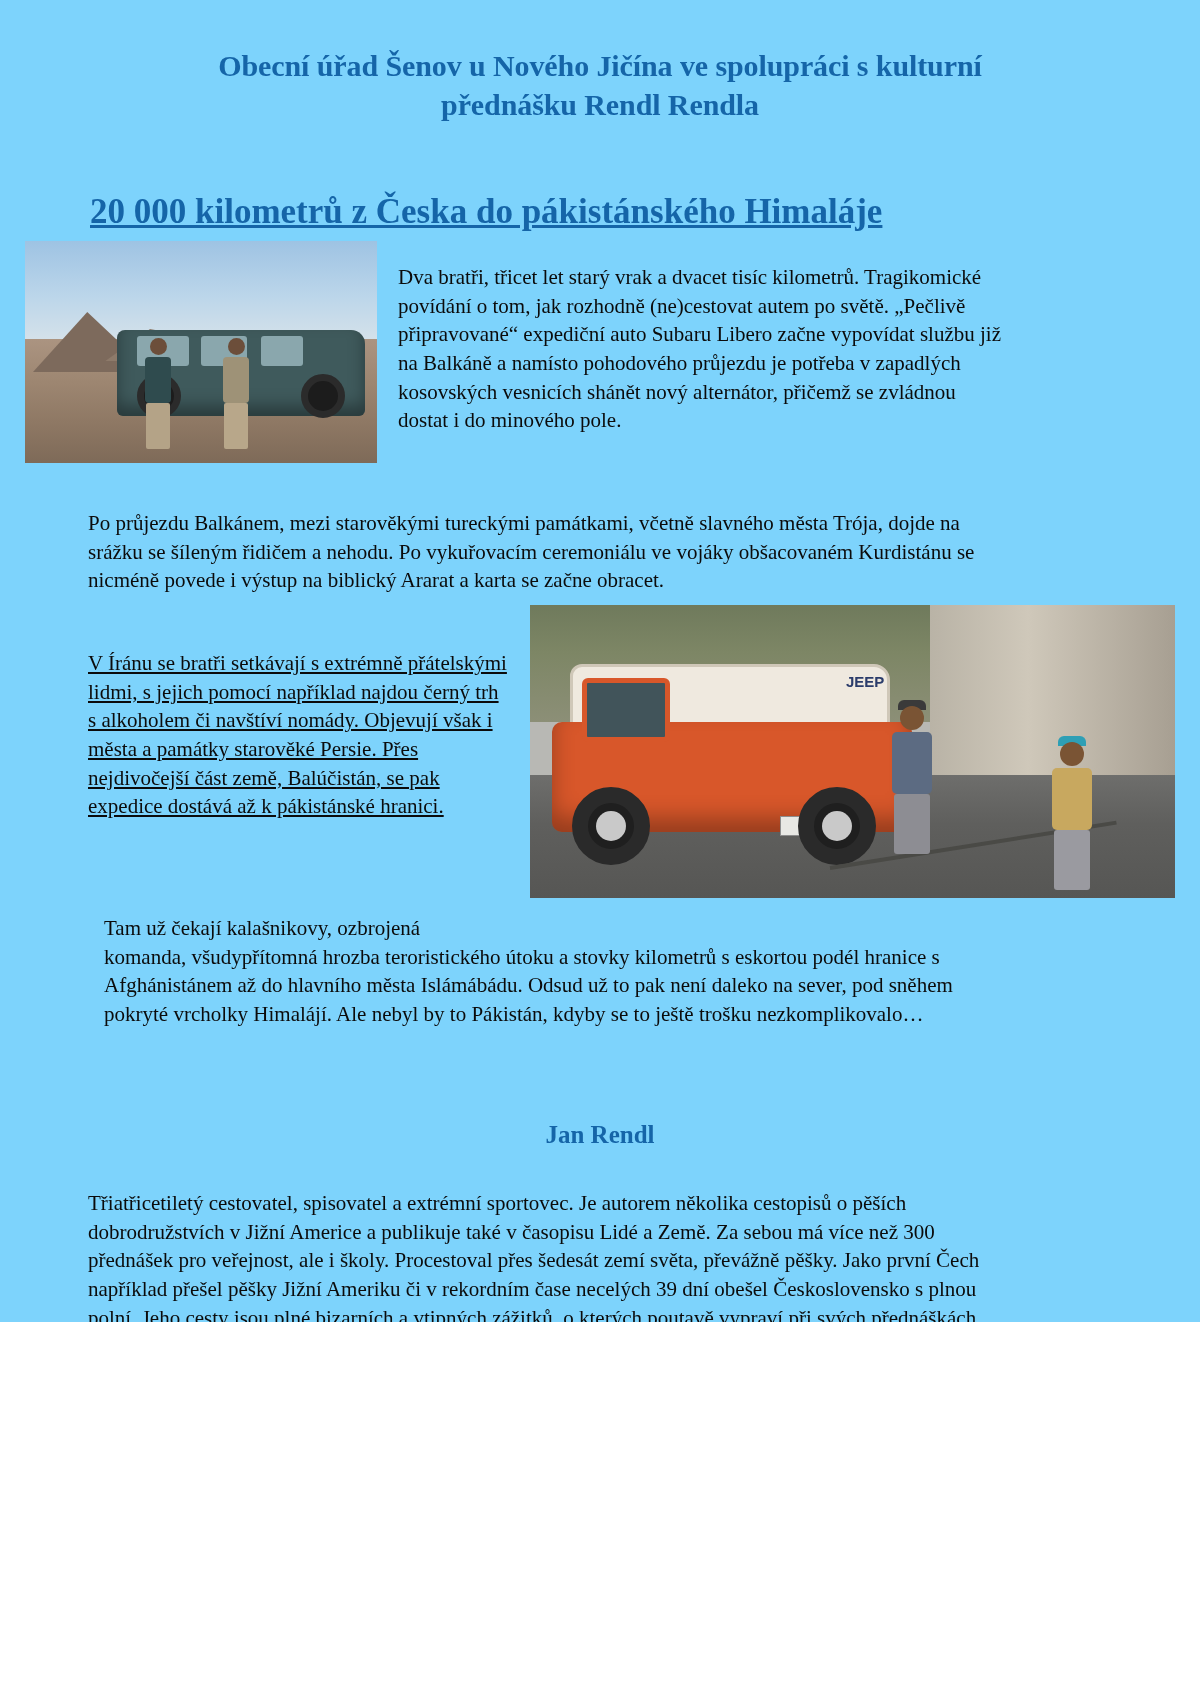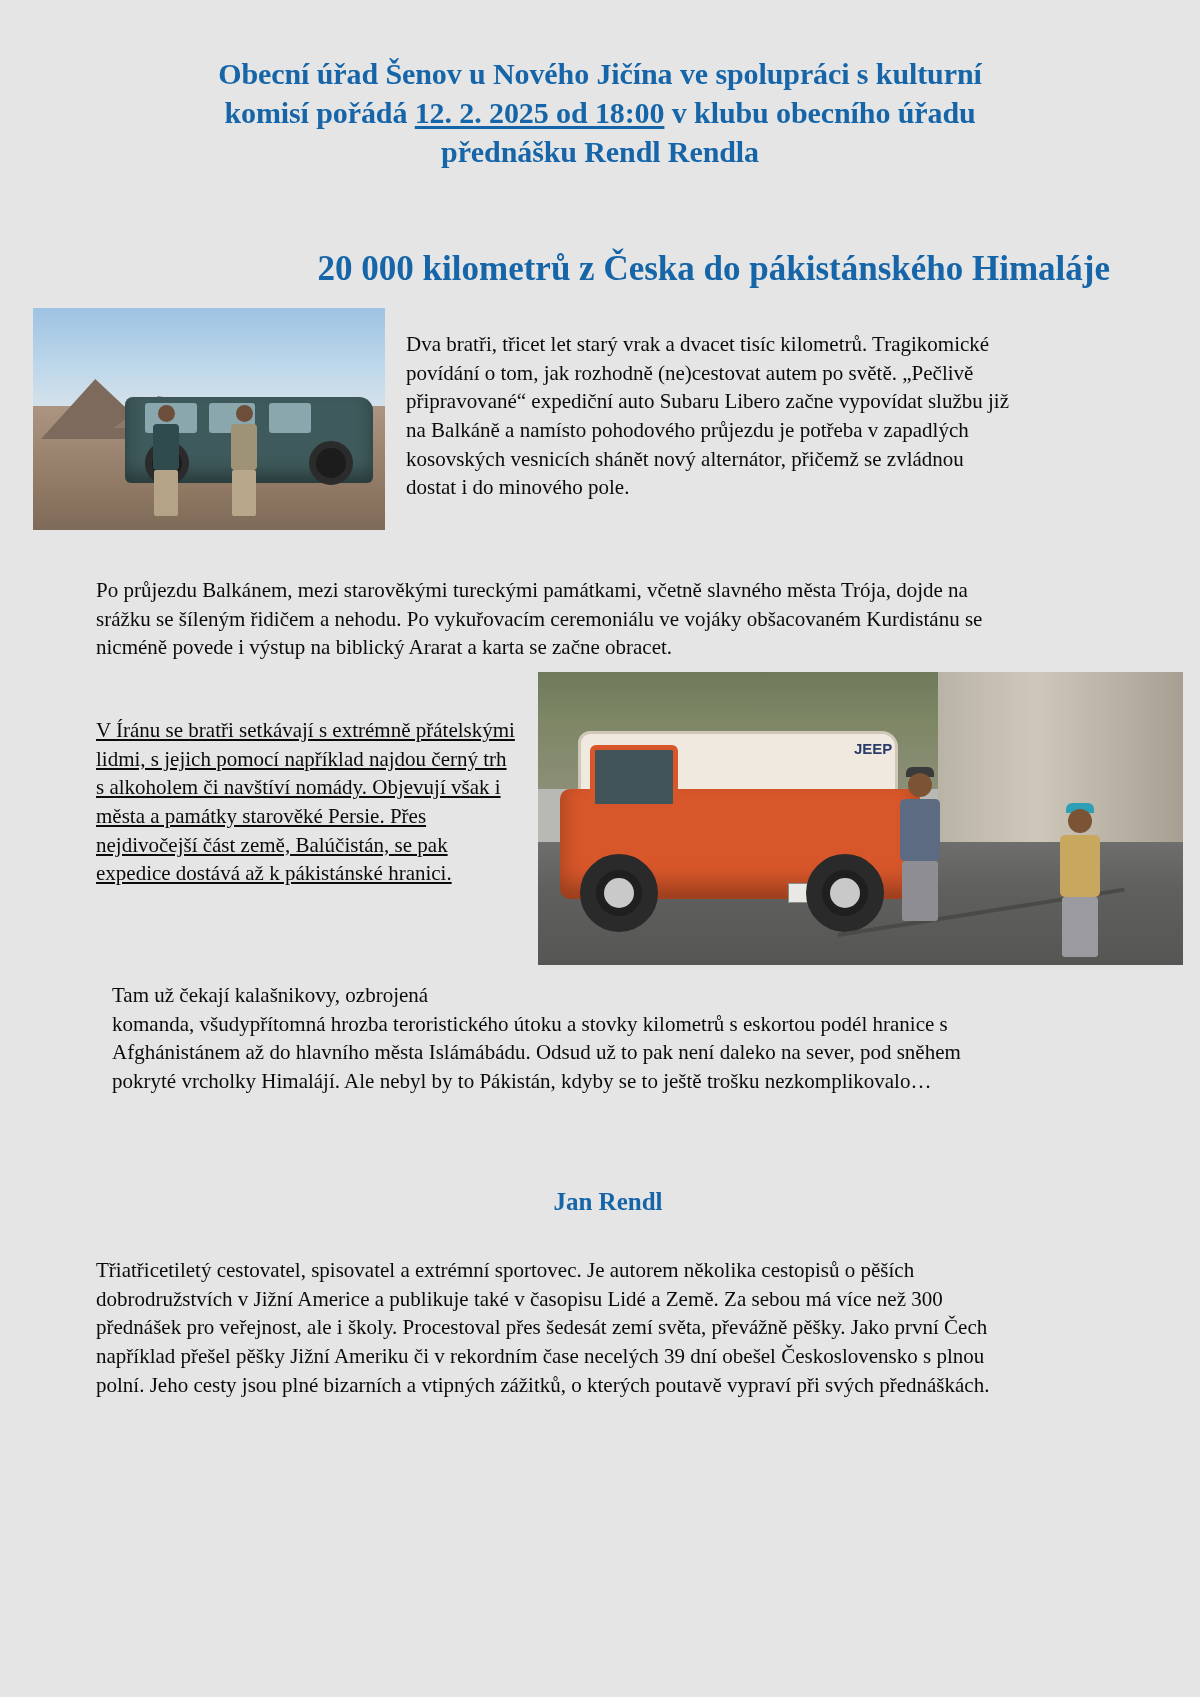--- a/index.html
+++ b/index.html
@@ -18,11 +18,11 @@
   .page {
     position: relative;
     width: 1200px;
-    height: 1697px;
+    height: 1322px;
     box-sizing: border-box;
-    padding: 8px;
+    padding: 0;
     overflow: hidden;
-    background: #e5e5e5;
+    background: #7dd3fc;
   }
 
   

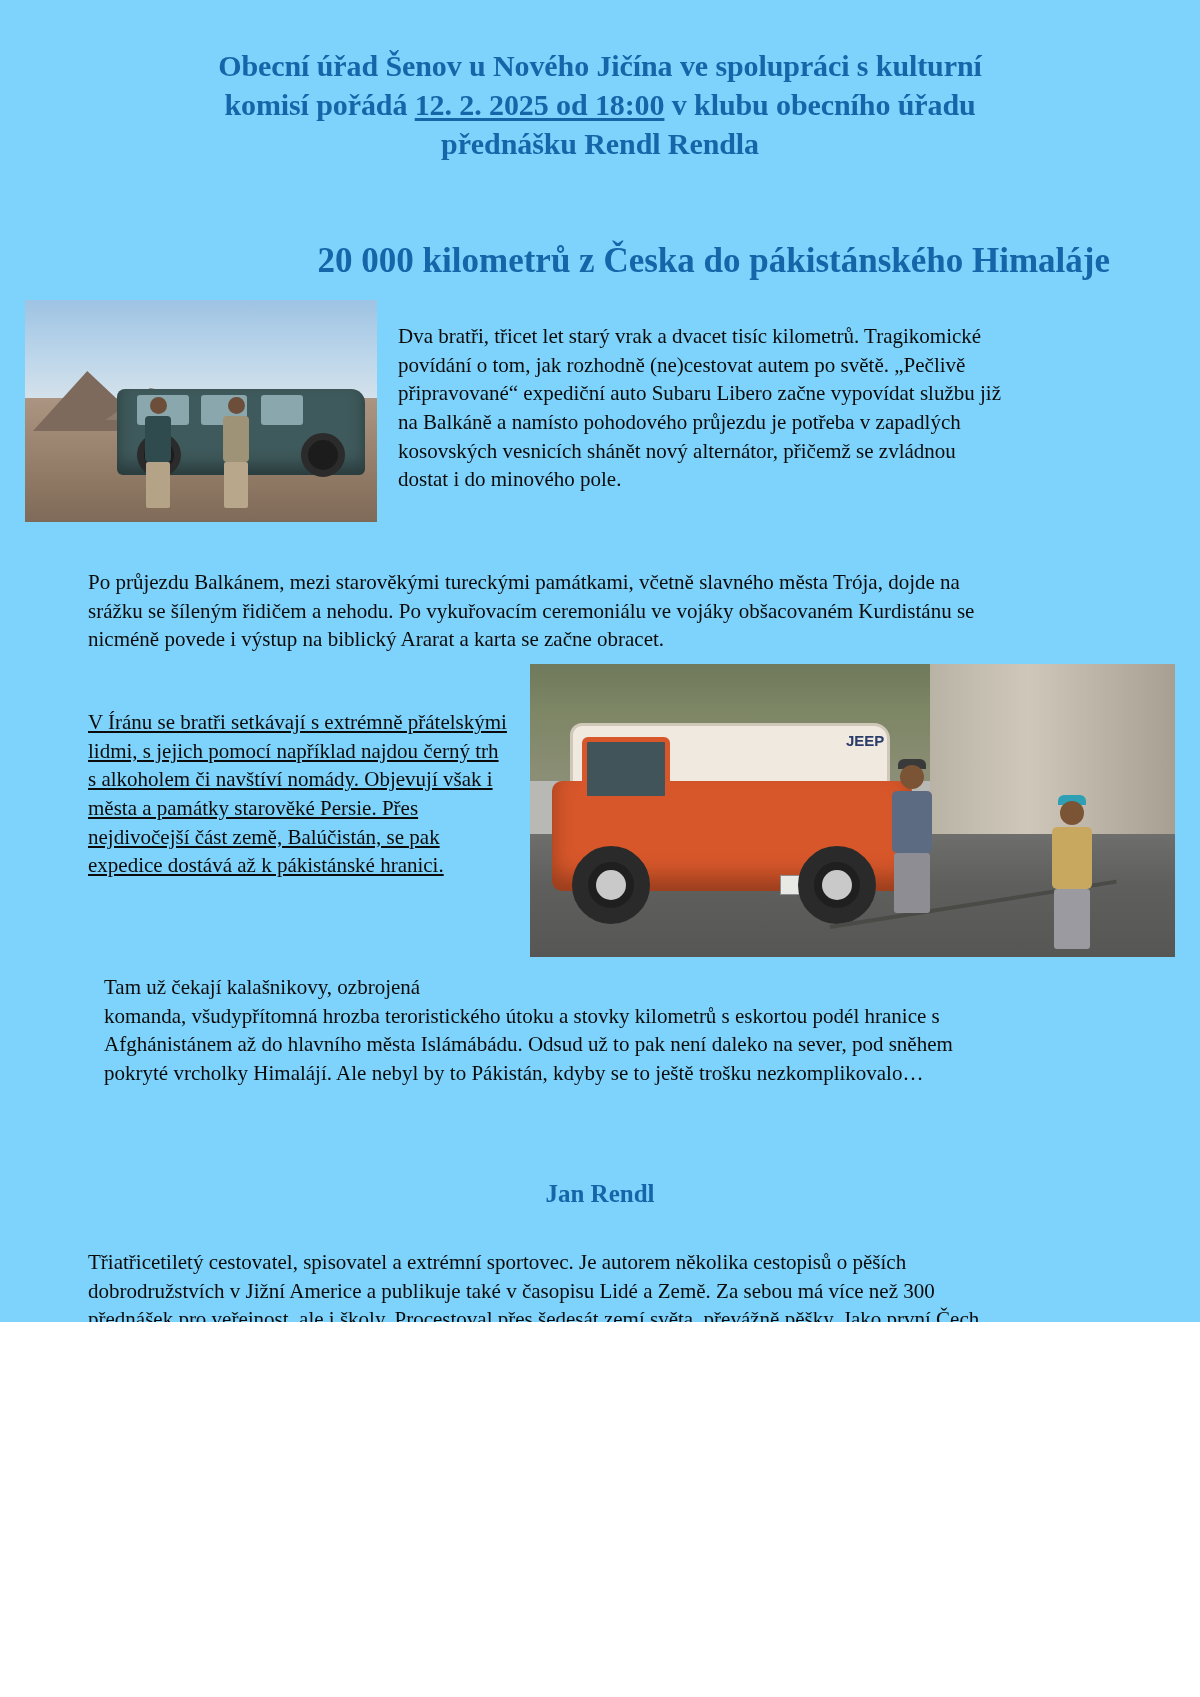--- a/index.html
+++ b/index.html
@@ -240,7 +240,6 @@
 
   <div class="header">
     <div>Obecní úřad Šenov u Nového Jičína ve spolupráci s kulturní</div>
-    <div><span>komisí pořádá </span><span class="u">12. 2. 2025 od 18:00</span><span> v klubu obecního úřadu</span></div>
     <div>přednášku Rendl Rendla</div>
   </div>
 

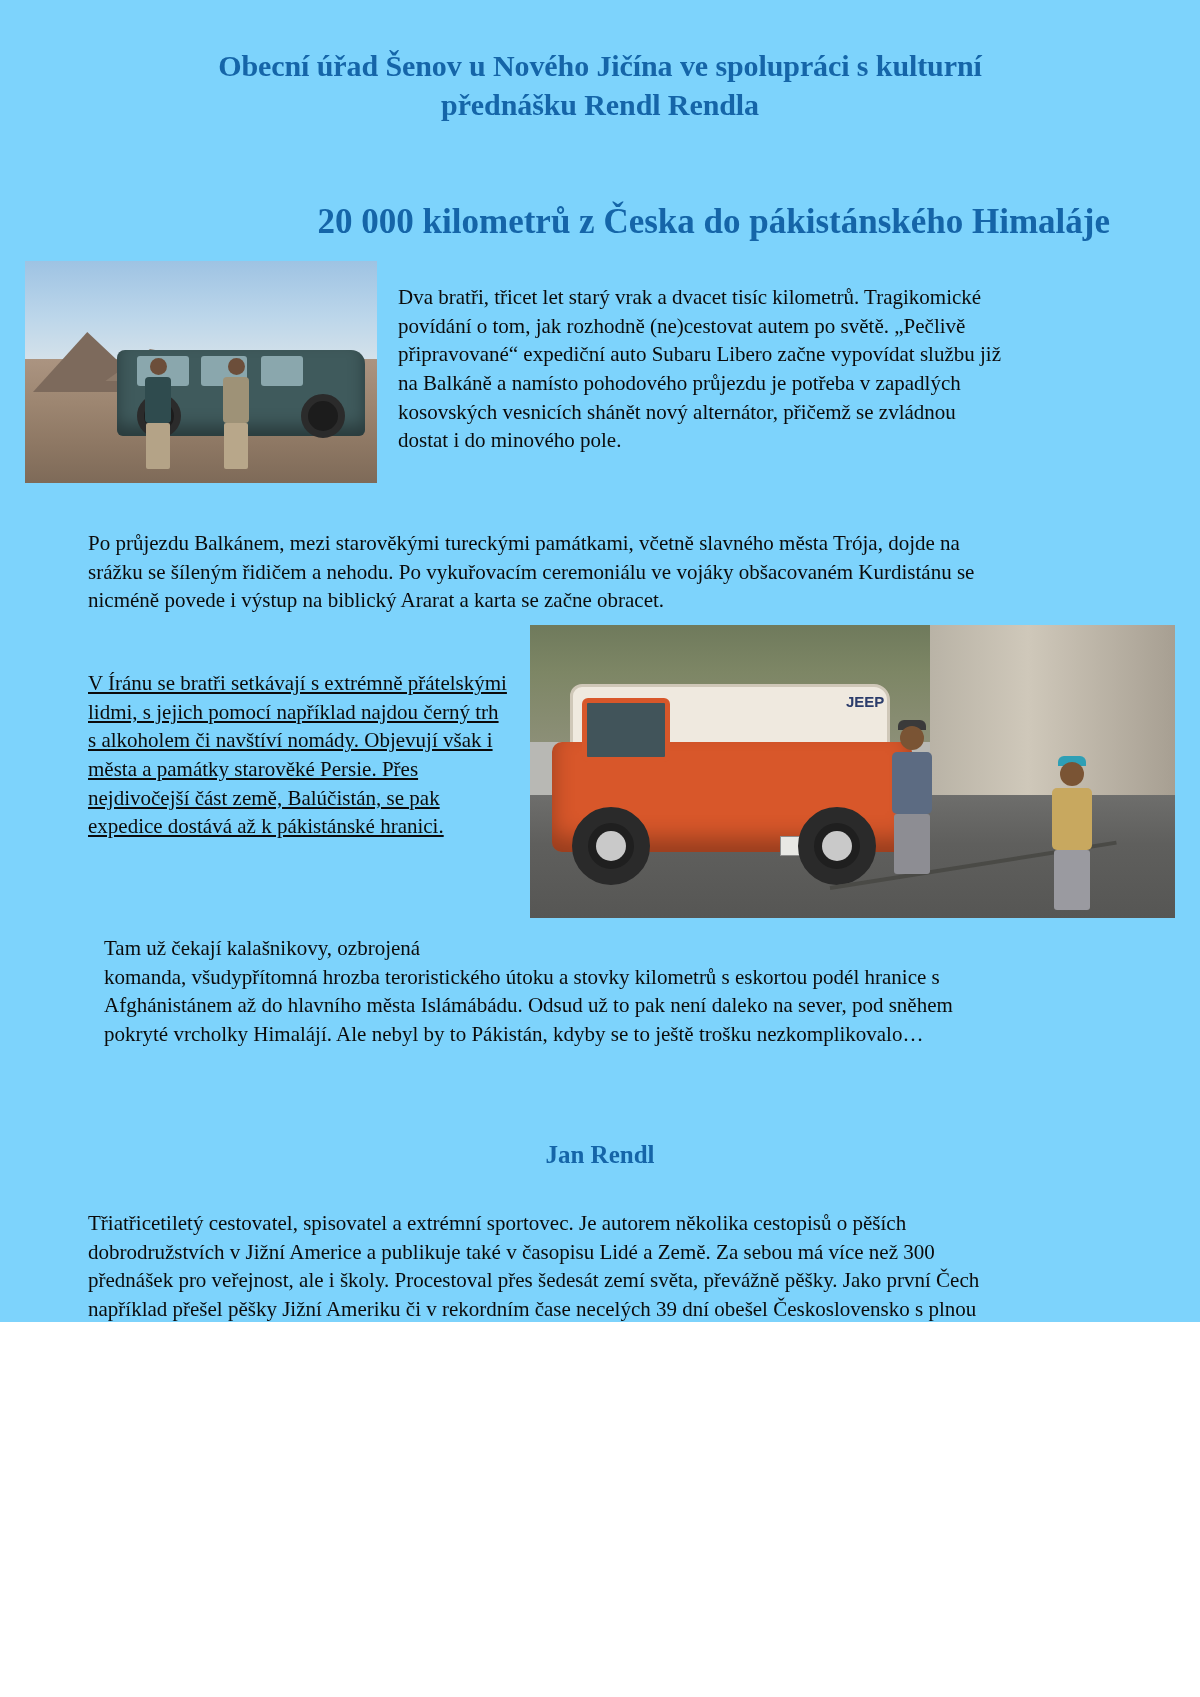--- a/index.html
+++ b/index.html
@@ -44,14 +44,15 @@
 
   
   .main-title {
-    margin: 15px auto;
+    margin: 5px auto;
     width: 1020px;
-    text-align: right;
+    text-align: left;
     color: #1565a8;
     font-weight: bold;
     font-size: 35px;
     line-height: 1.2;
     padding-top: 62px;
+    text-decoration: underline;
   }
 
   

